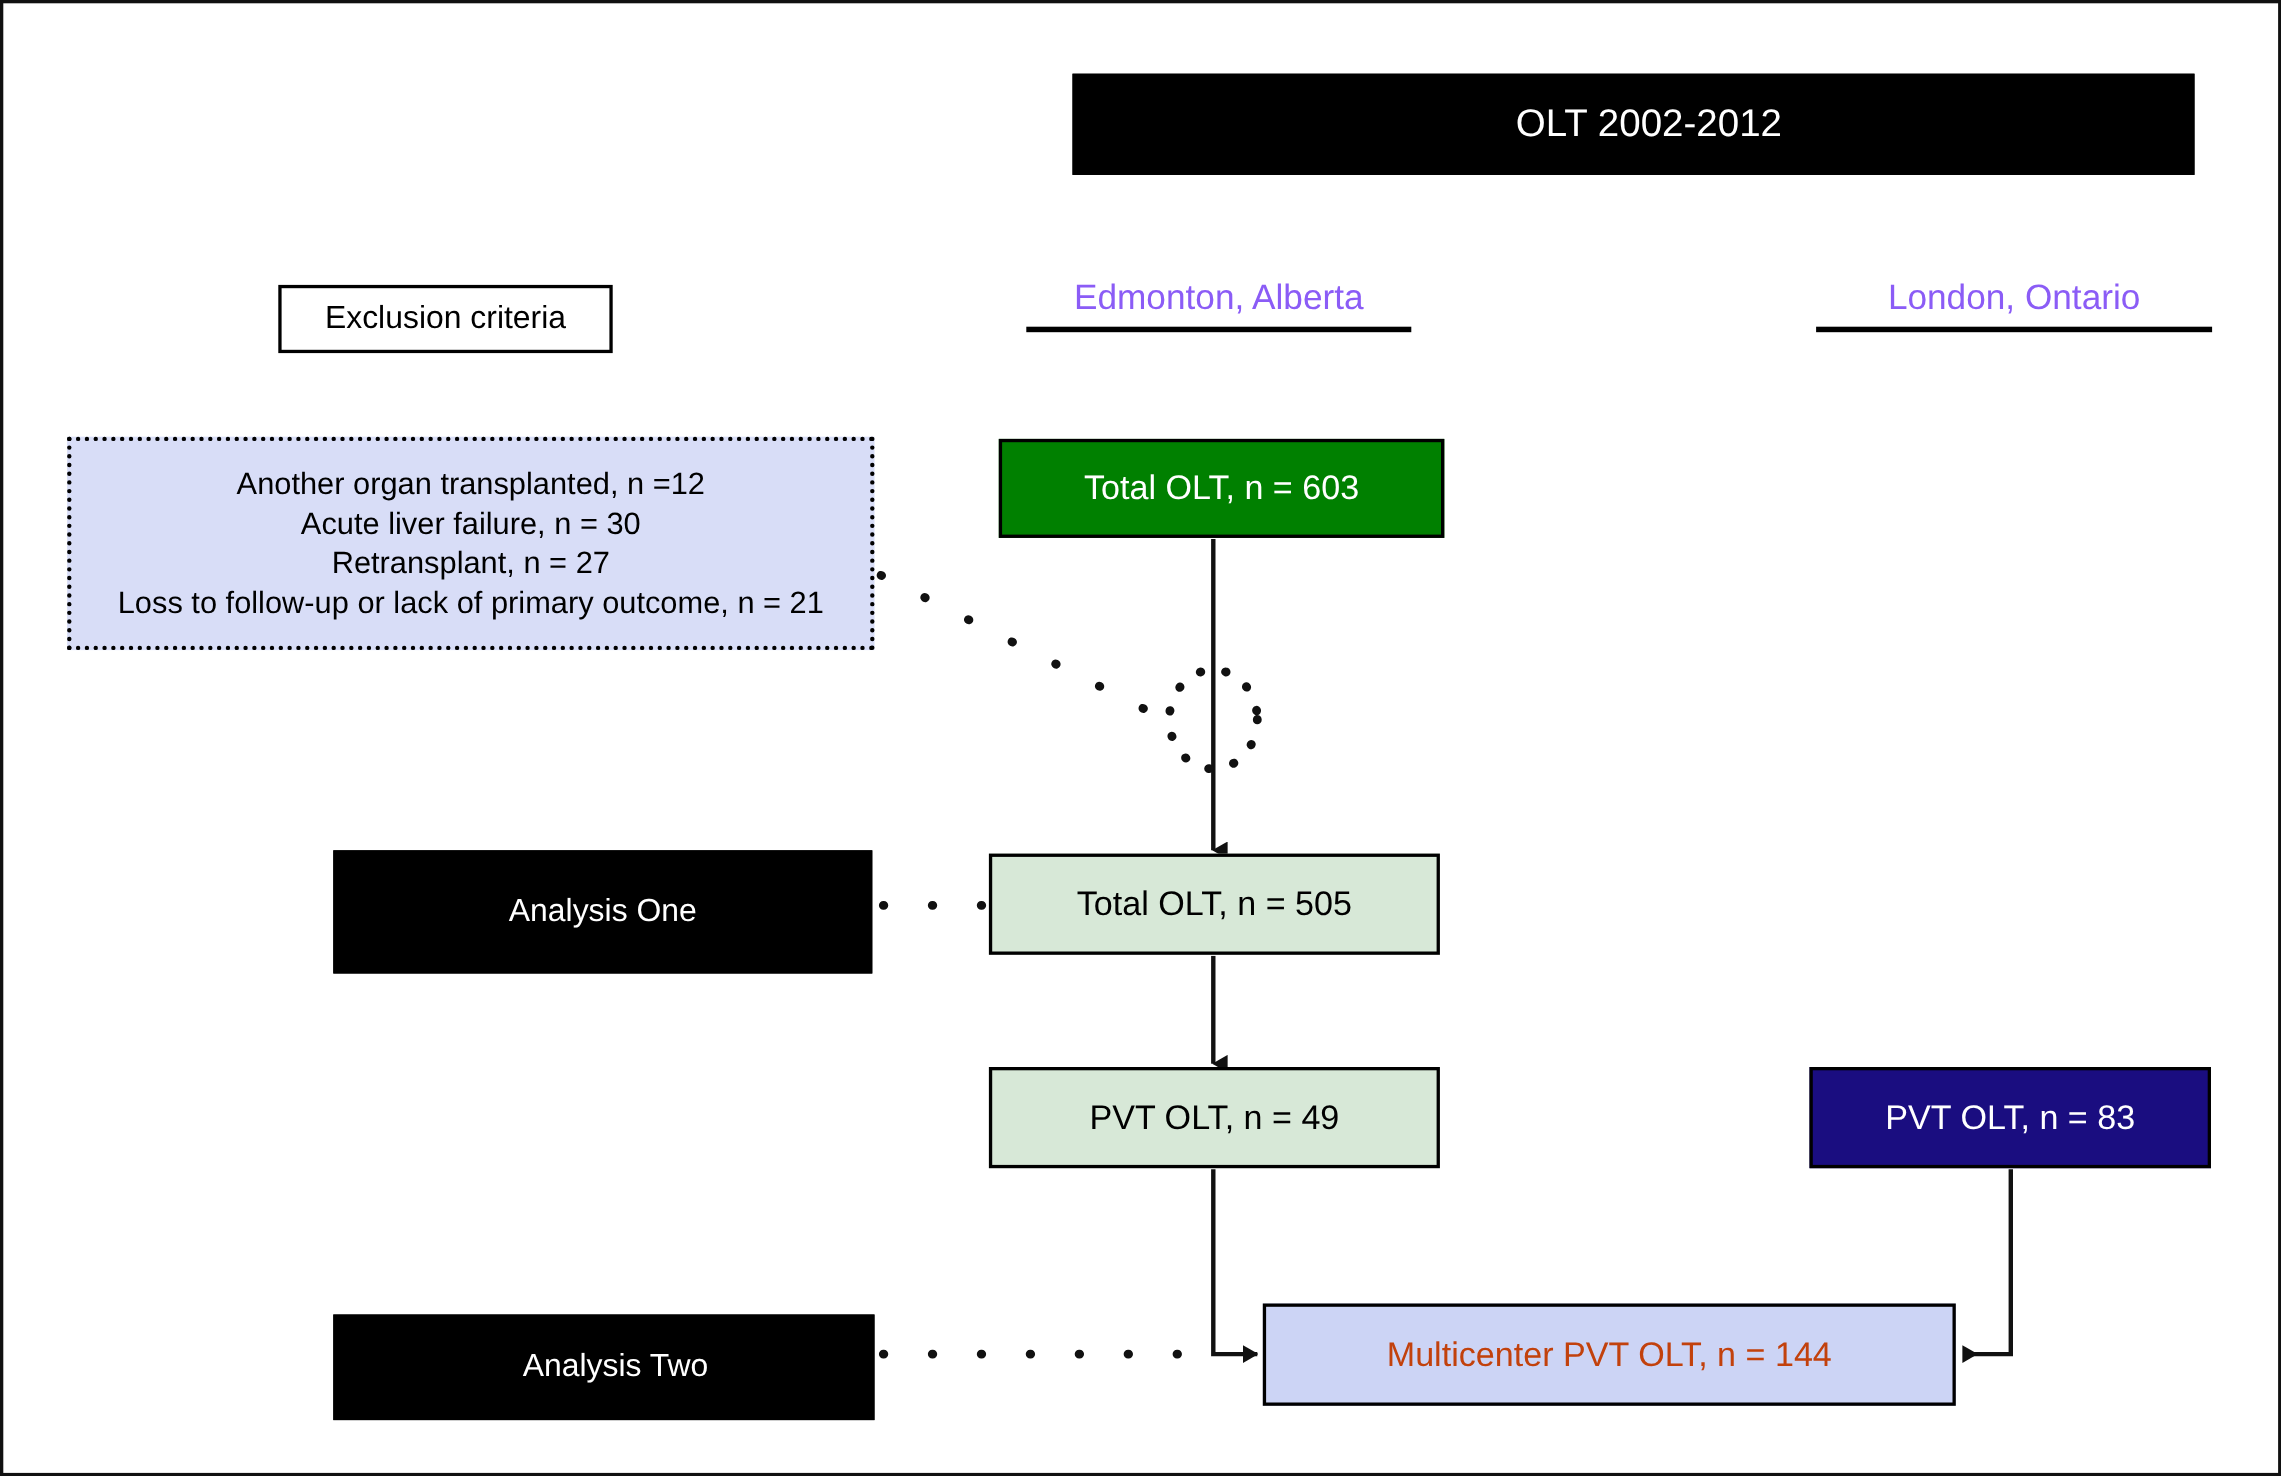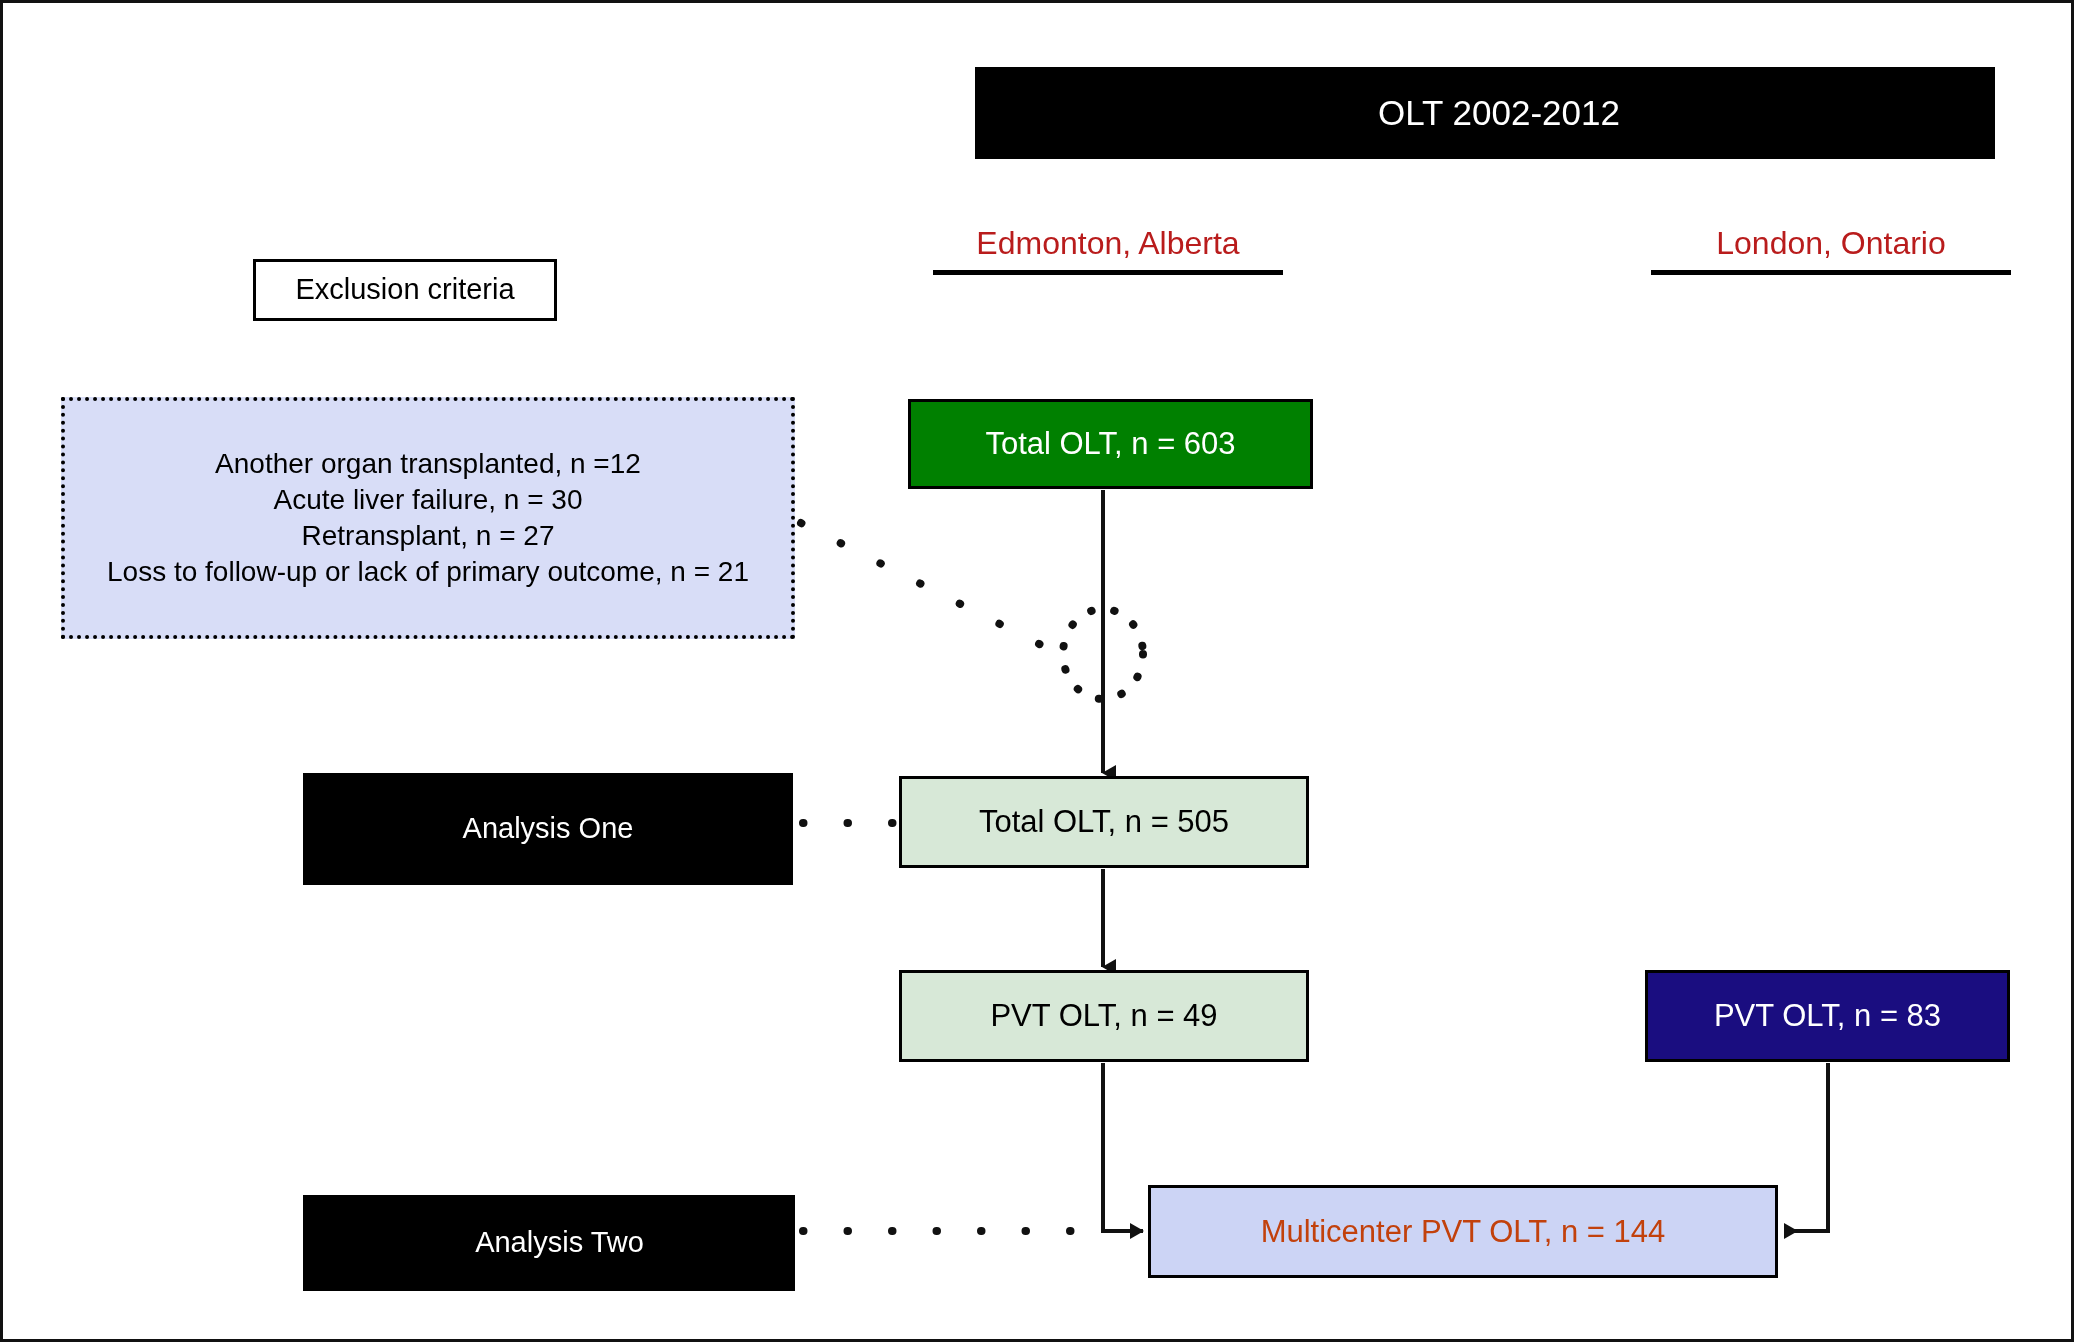--- a/index.html
+++ b/index.html
@@ -47,8 +47,9 @@
     position: absolute;
     text-align: center;
     font-size: 32px;
-    color: #b91c1c;
+    color: #8b5cf6;
     padding-bottom: 10px;
+    margin-top: 27px;
   }
   .col-header .rule {
     display: block;

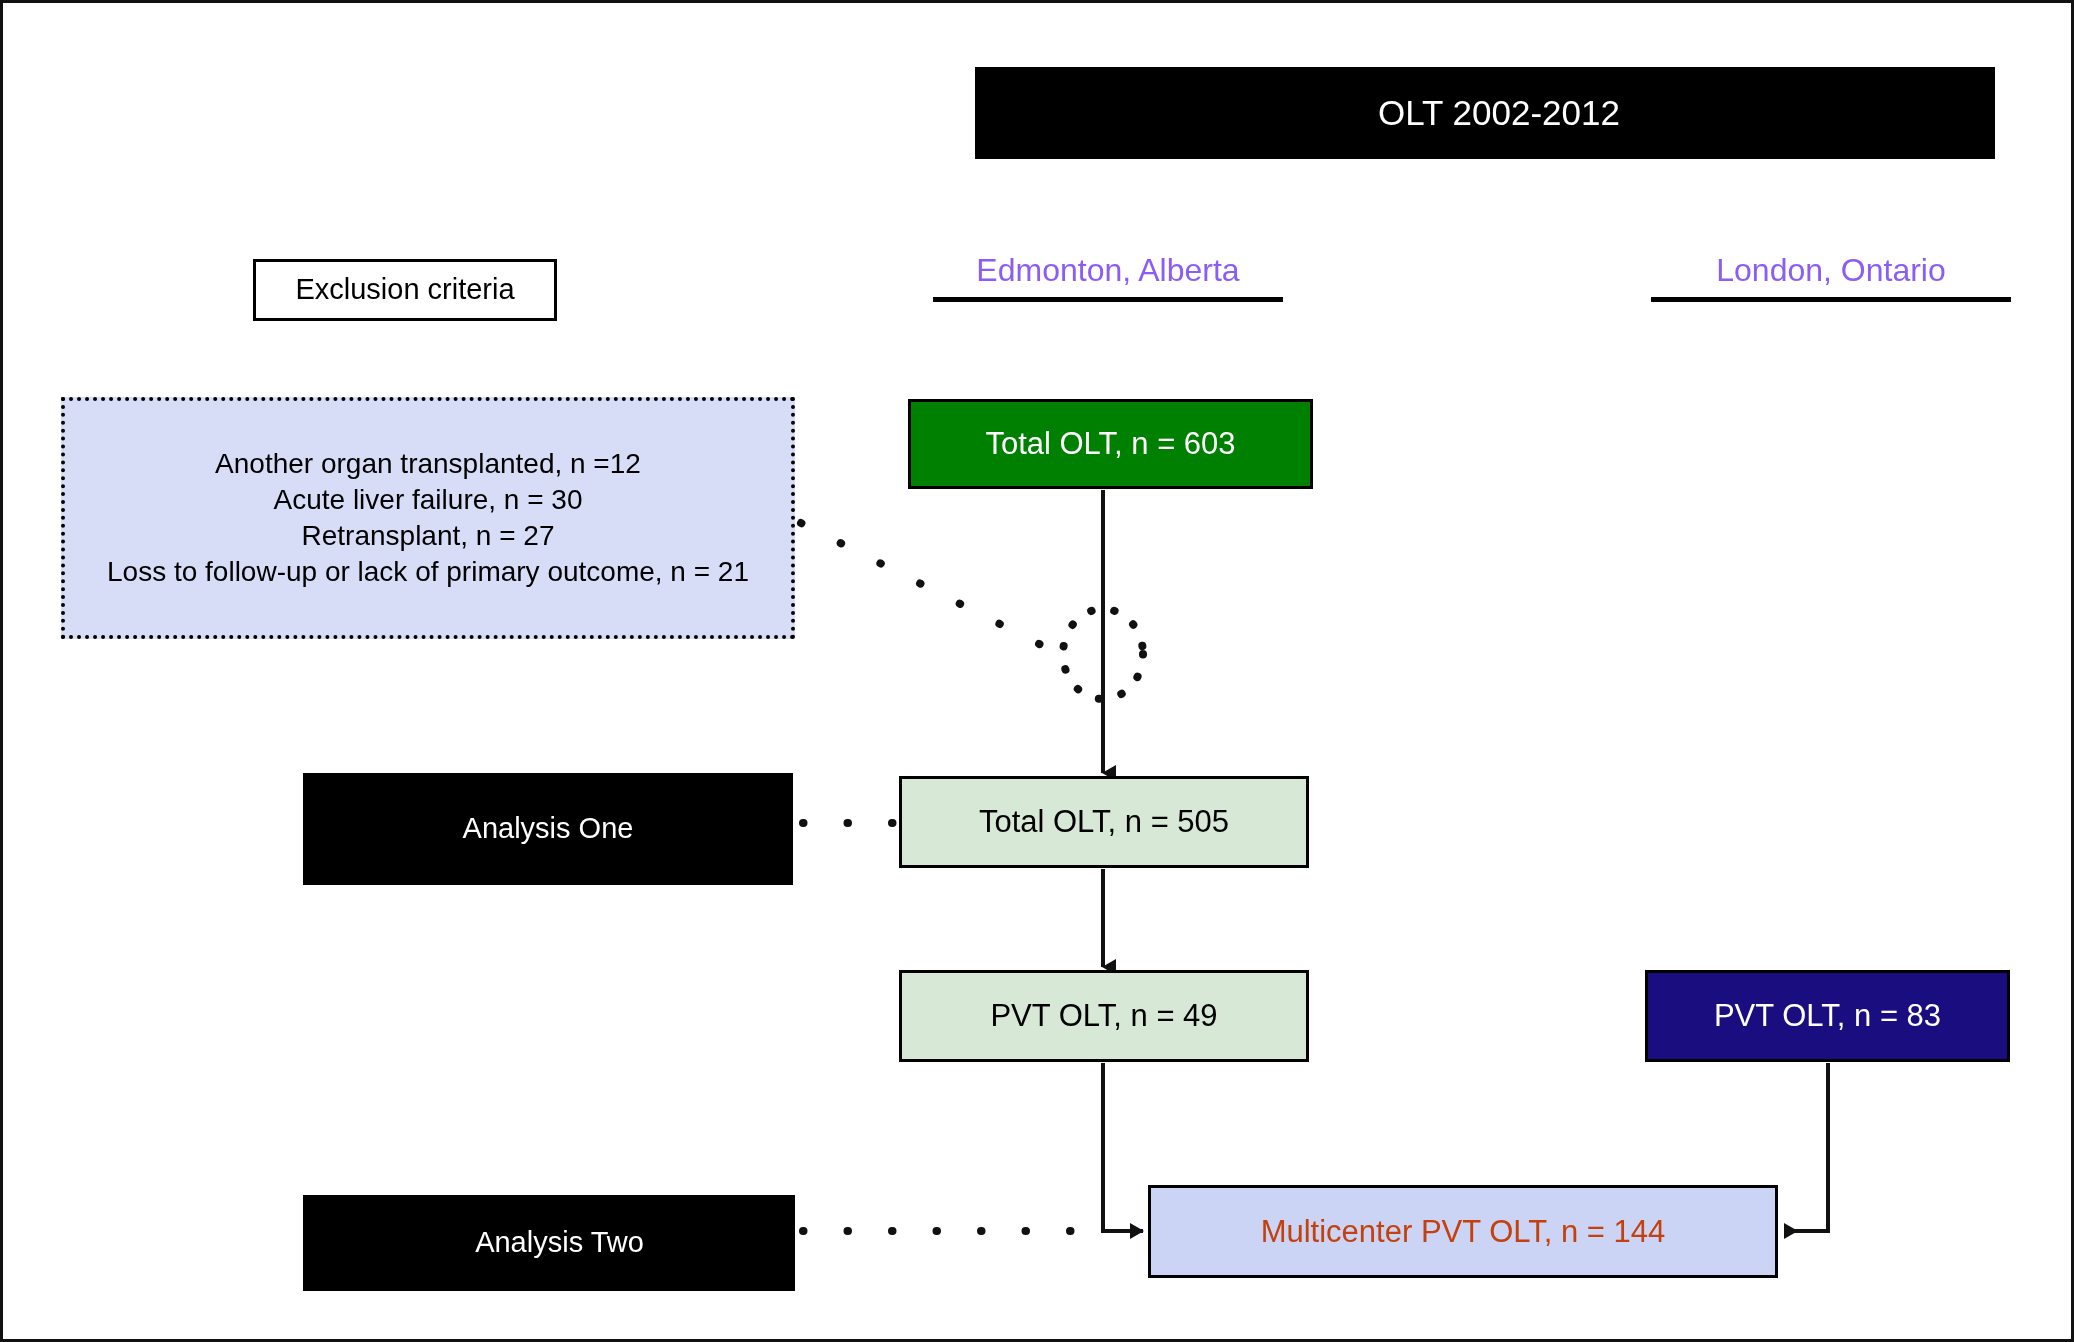--- a/index.html
+++ b/index.html
@@ -85,7 +85,7 @@
     left: 58px;
     top: 394px;
     width: 734px;
-    height: 242px;
+    height: 194px;
     background: #d8ddf7;
     border: 4px dotted #000000;
     color: #000000;

